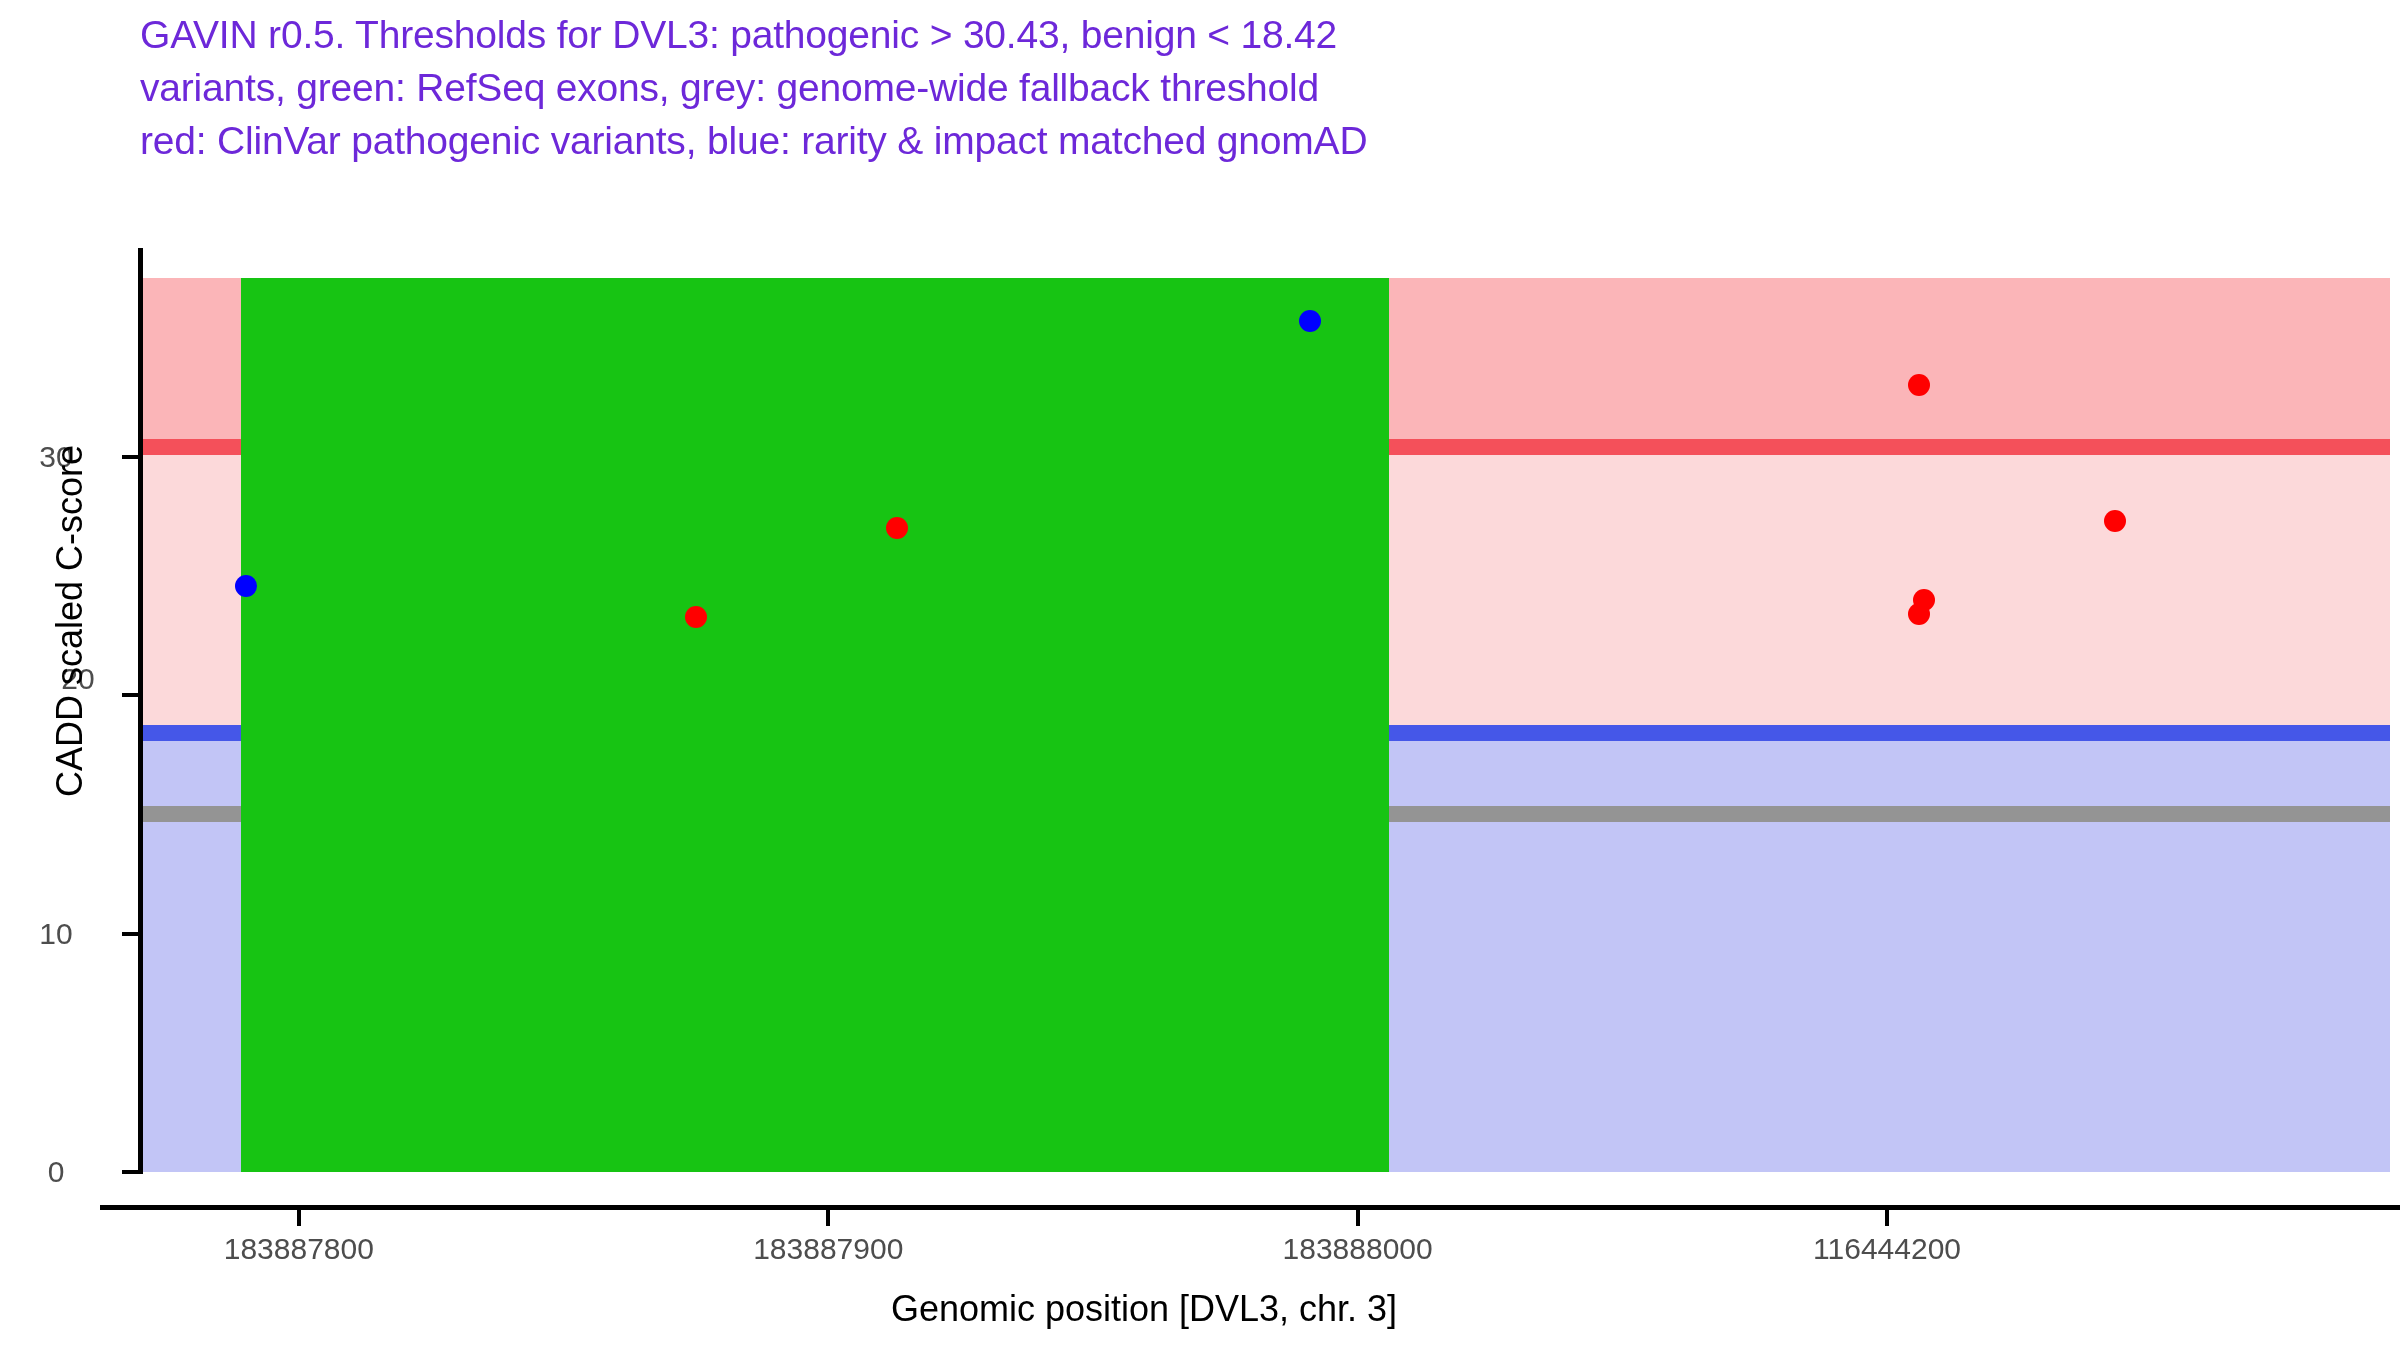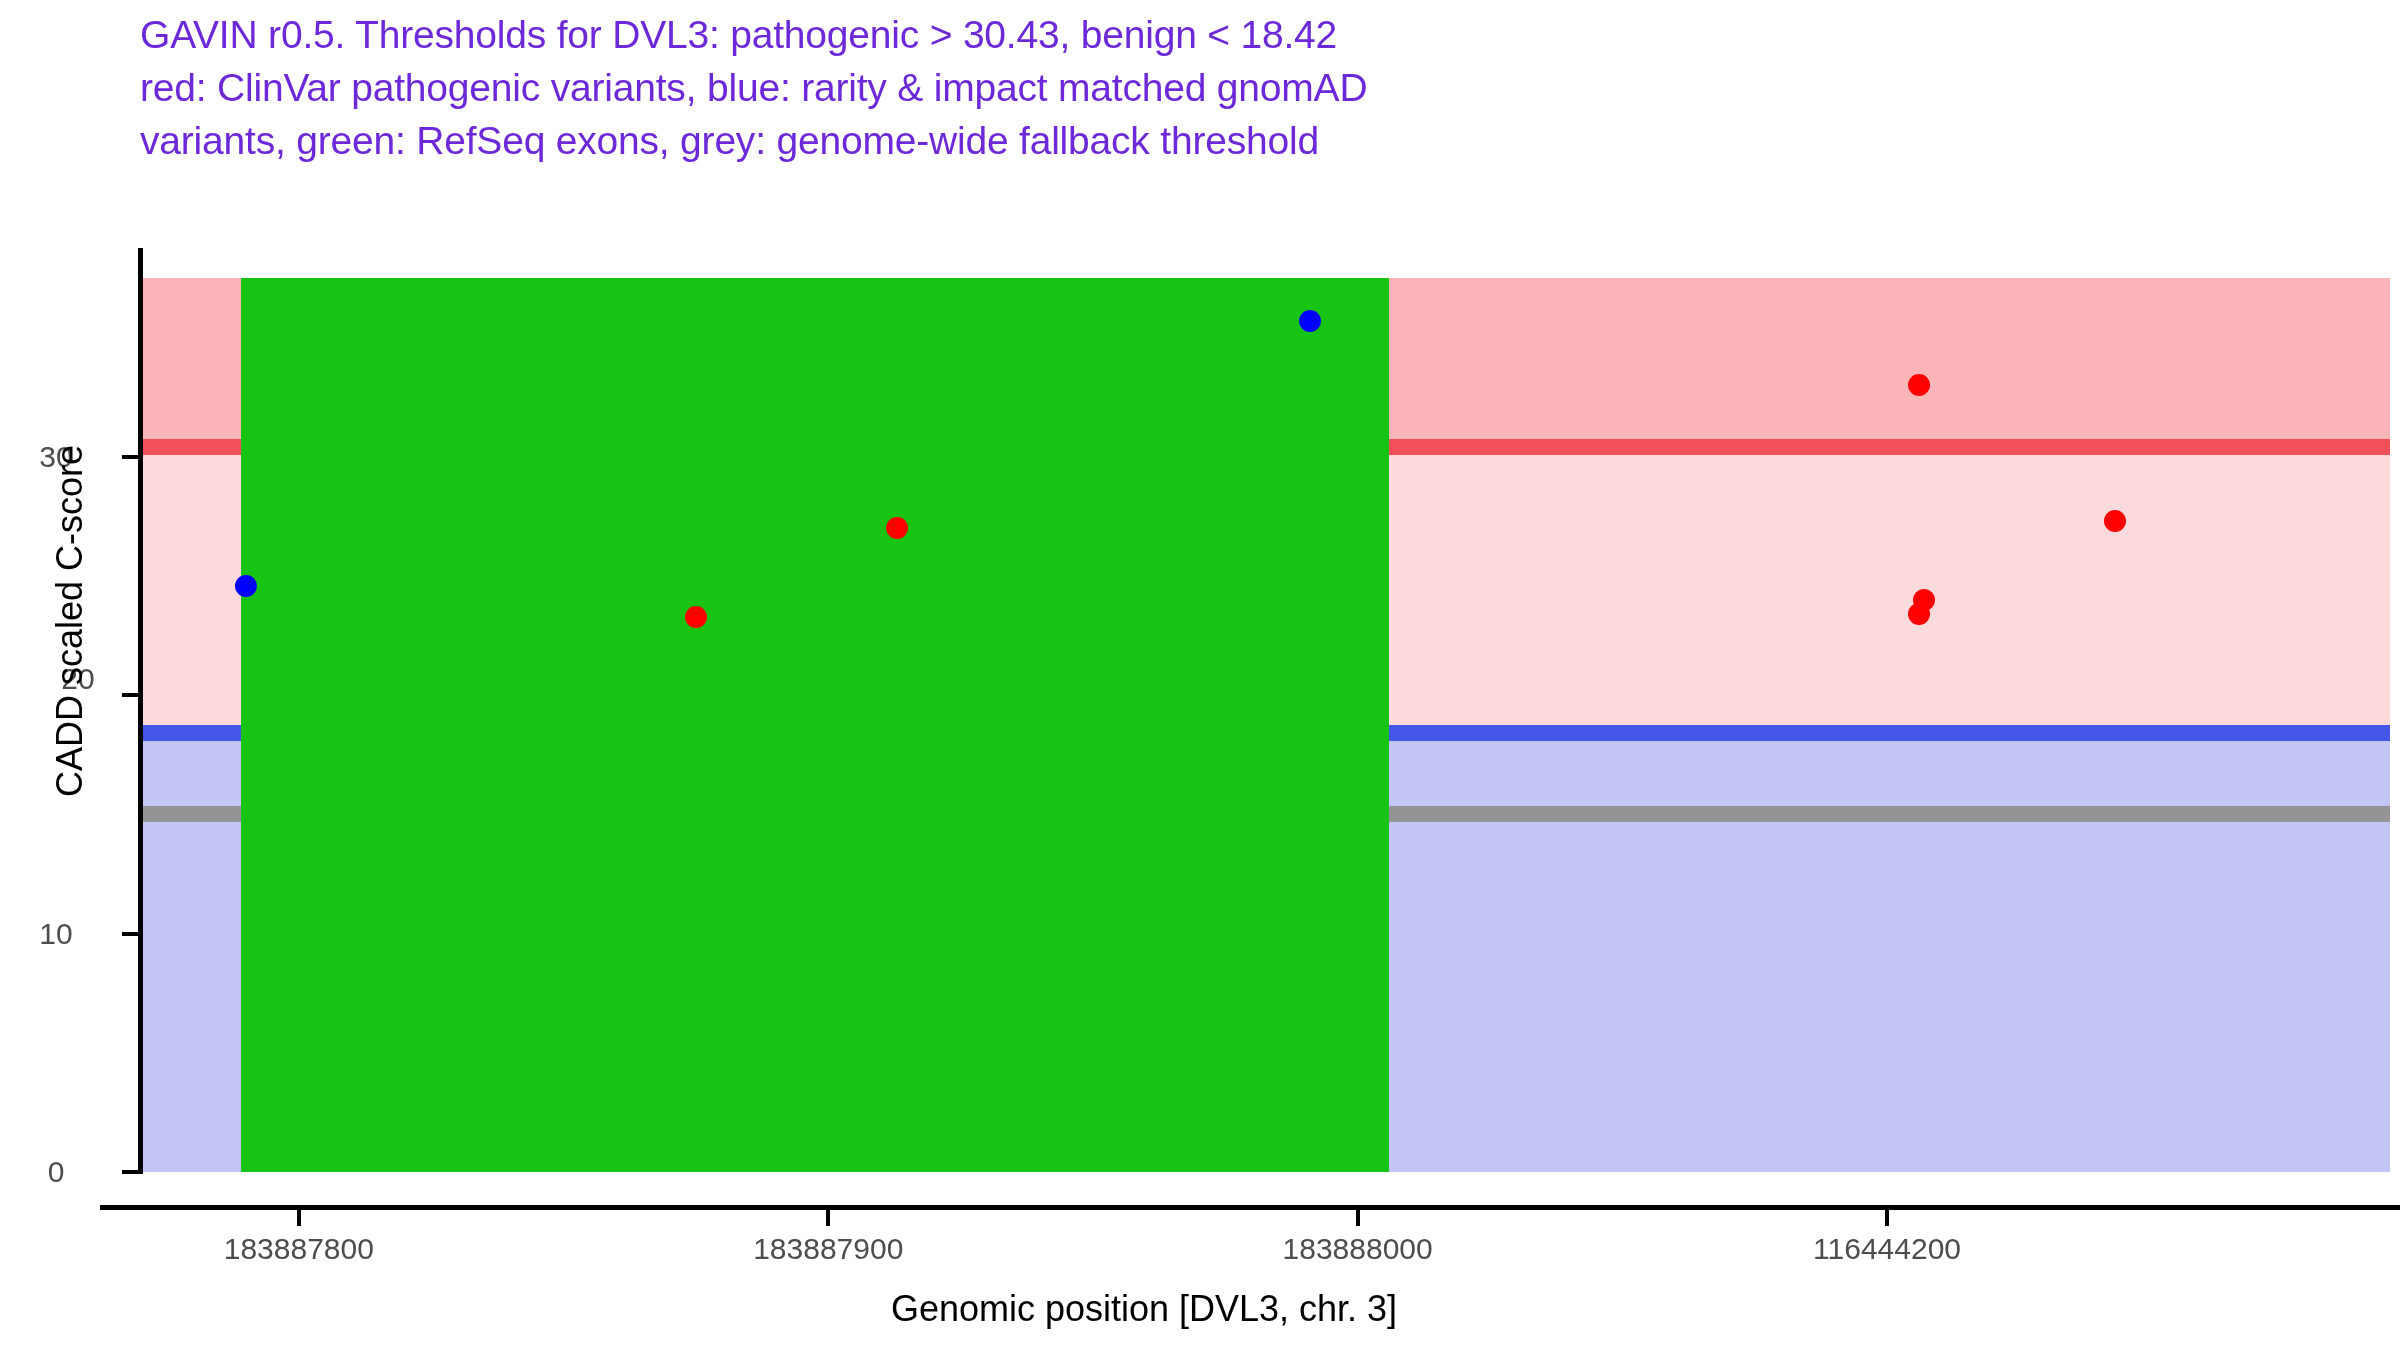--- a/index.html
+++ b/index.html
@@ -59,8 +59,8 @@
 
   <div class="title-block">
     <div class="title-line">GAVIN r0.5. Thresholds for DVL3: pathogenic &gt; 30.43, benign &lt; 18.42</div>
+    <div class="title-line">variants, green: RefSeq exons, grey: genome-wide fallback threshold</div>
     <div class="title-line">red: ClinVar pathogenic variants, blue: rarity &amp; impact matched gnomAD</div>
-    <div class="title-line">variants, green: RefSeq exons, grey: genome-wide fallback threshold</div>
   </div>
 
   <div class="plot">

